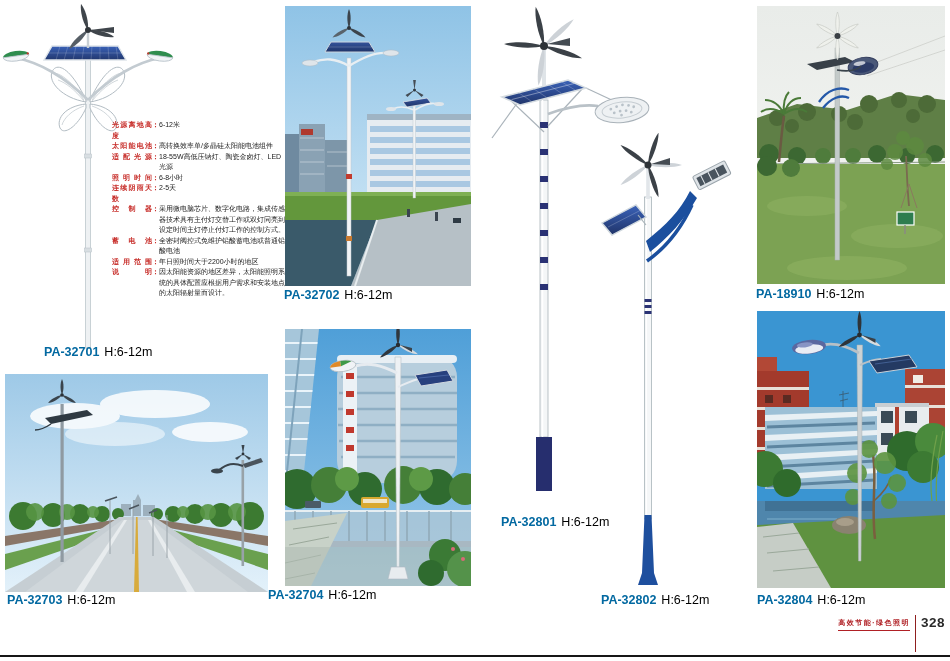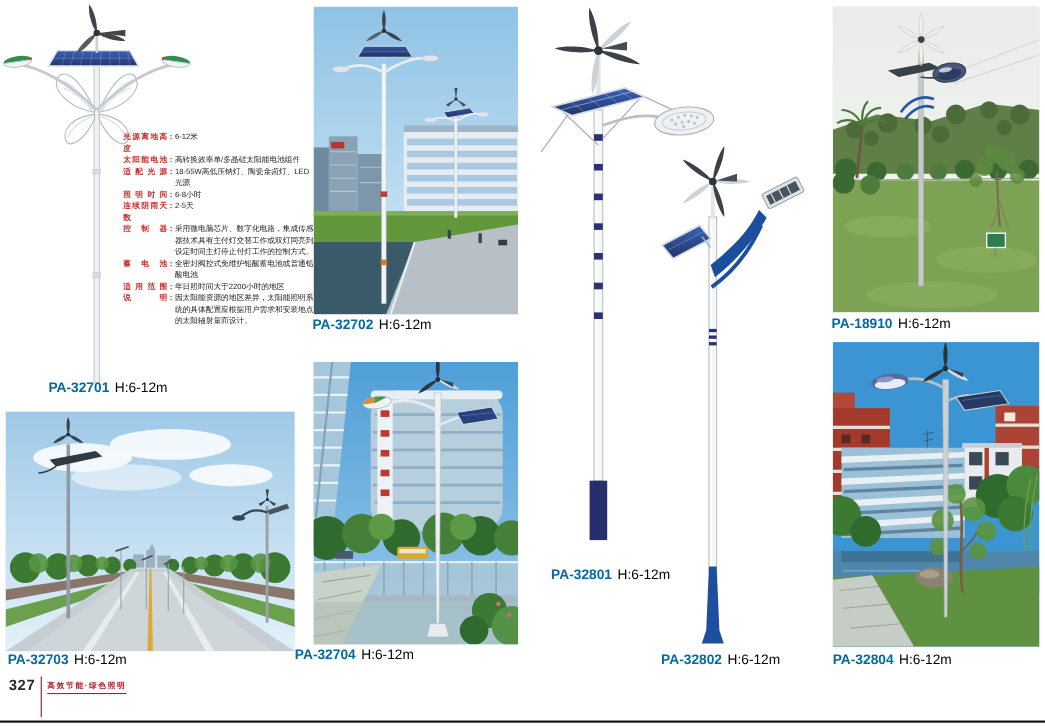--- a/index.html
+++ b/index.html
@@ -795,11 +795,6 @@
     <span class="code">PA-32804</span><span class="size">H:6-12m</span>
   </div>
 
-  <div class="footer footer-left">
-    <span class="page-num">327</span>
-    <span class="v-rule"></span>
-    <span class="slogan">高效节能·绿色照明</span>
-  </div>
   <div class="bottom-rule"></div>
 
 </div>

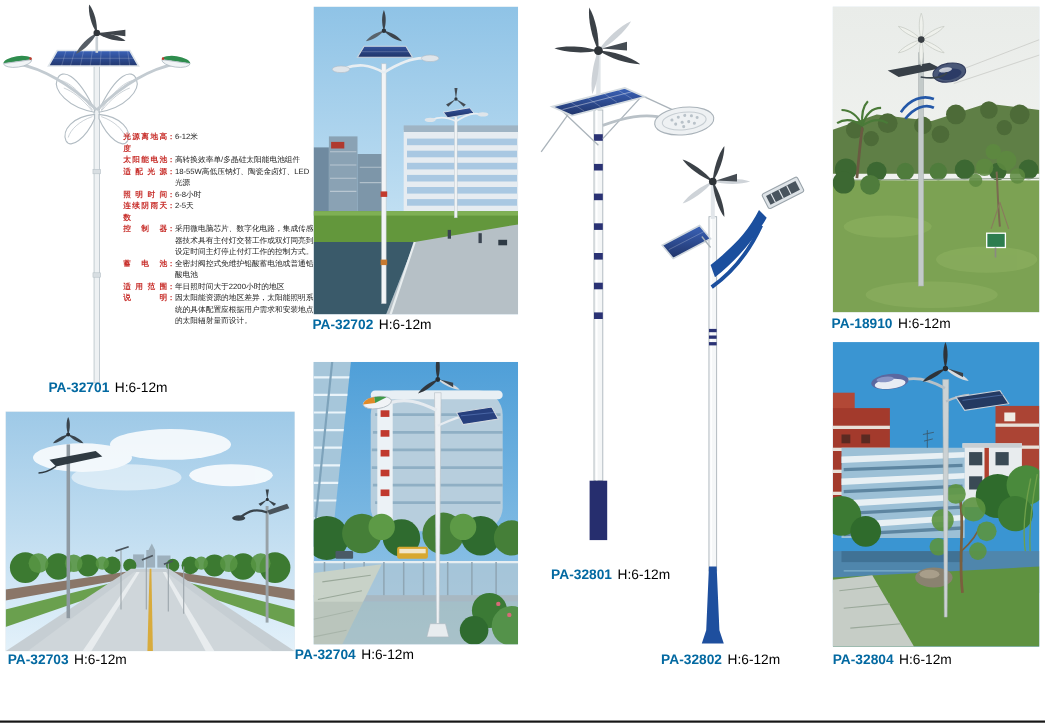--- a/index.html
+++ b/index.html
@@ -795,6 +795,11 @@
     <span class="code">PA-32804</span><span class="size">H:6-12m</span>
   </div>
 
+  <div class="footer footer-right">
+    <span class="slogan">高效节能·绿色照明</span>
+    <span class="v-rule"></span>
+    <span class="page-num">328</span>
+  </div>
   <div class="bottom-rule"></div>
 
 </div>

